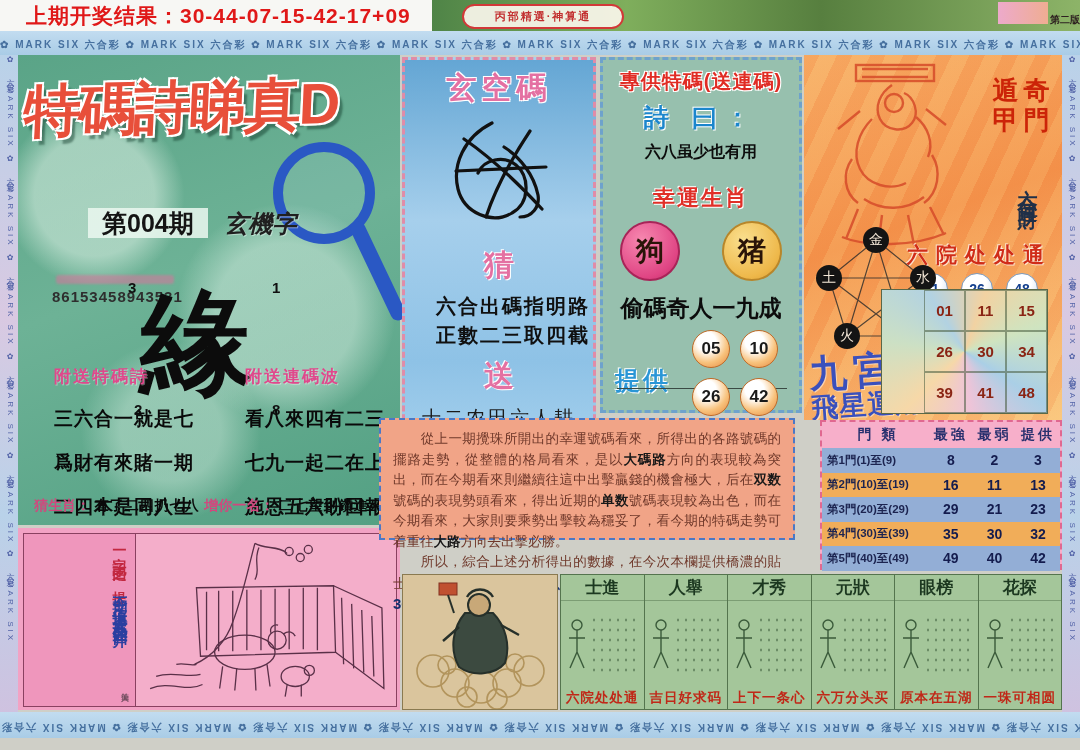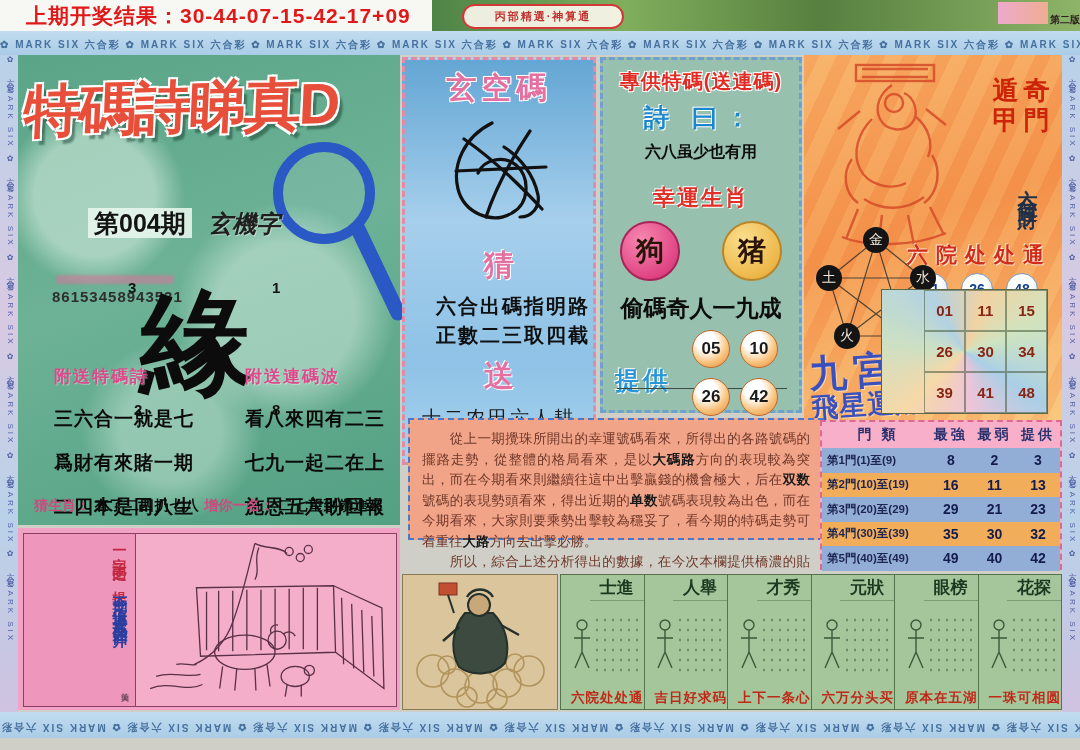--- a/index.html
+++ b/index.html
@@ -35,7 +35,7 @@
     letter-spacing:-2px;white-space:nowrap;
     text-shadow:-2px -2px 0 #fff,2px -2px 0 #fff,-2px 2px 0 #fff,2px 2px 0 #fff,5px 6px 2px rgba(10,50,35,.45);}
   .issue-row{left:70px;top:152px;white-space:nowrap;}
-  .issue{background:rgba(235,248,240,.85);padding:1px 6px;font-size:25px;font-weight:900;color:#141414;}
+  .issue{background:rgba(235,248,240,.85);padding:1px 14px;font-size:25px;font-weight:900;color:#141414;}
   .issue-suffix{font-family:"DejaVu Serif",serif;font-style:italic;font-size:24px;font-weight:900;color:#202020;margin-left:12px;
     text-shadow:1px 1px 0 rgba(255,255,255,.4);}
   .faint-bar{left:38px;top:220px;width:118px;height:9px;background:rgba(225,110,155,.5);filter:blur(1px);border-radius:3px;}

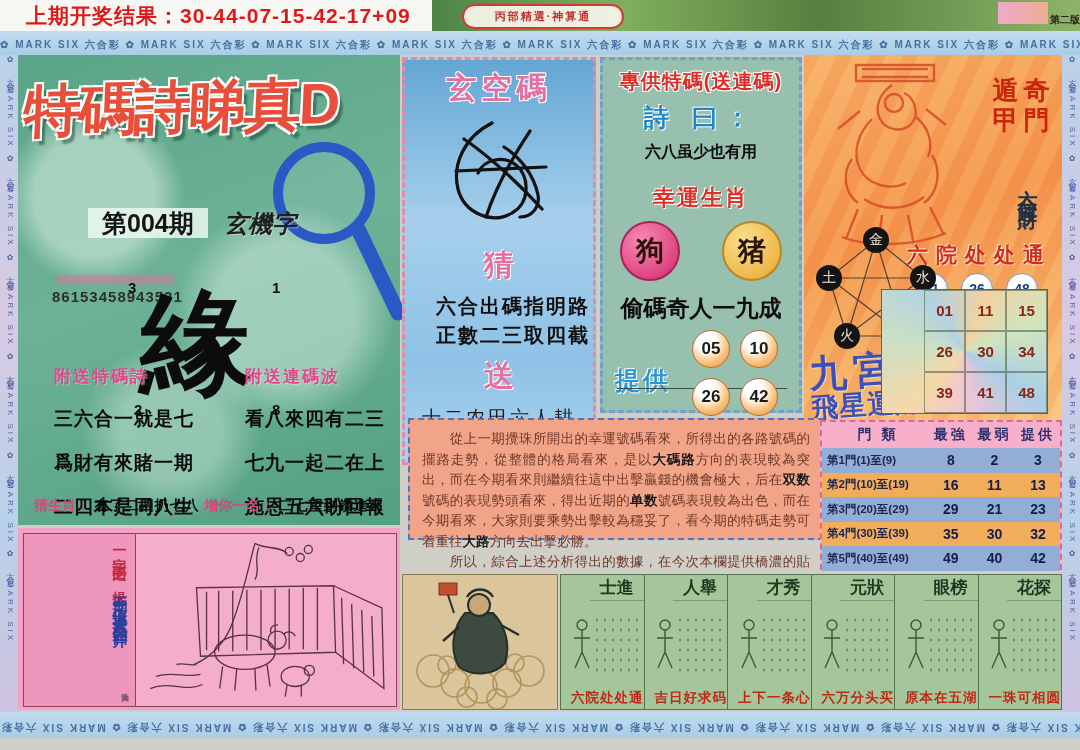--- a/index.html
+++ b/index.html
@@ -125,7 +125,7 @@
     display:flex;align-items:center;justify-content:center;font-size:15px;font-weight:900;color:#8a2414;}
 
   
-  .analysis{left:408px;top:418px;width:416px;height:122px;box-sizing:border-box;border:2px dashed #4a78c6;
+  .analysis{left:379px;top:418px;width:416px;height:122px;box-sizing:border-box;border:2px dashed #4a78c6;
     background:#f1a487;padding:9px 12px;font-size:13.5px;line-height:20.5px;color:#6f382a;text-align:justify;}
   .analysis b{color:#181818;font-weight:900;}
   .analysis .num{color:#15306e;font-weight:900;font-size:15px;}

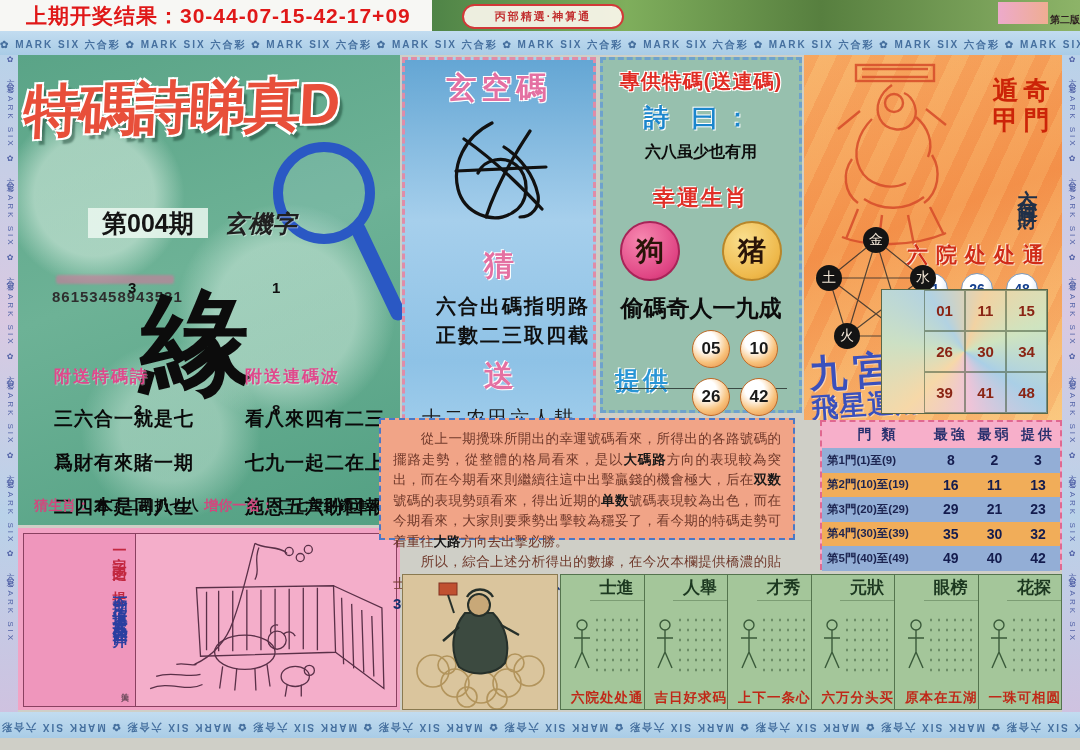--- a/index.html
+++ b/index.html
@@ -145,7 +145,7 @@
 
   
   .rank{left:560px;top:574px;width:502px;height:136px;box-sizing:border-box;border:1px solid #54744e;background:#a4c69a;display:flex;}
-  .rk-col{flex:1;border-right:1px solid #54744e;display:flex;flex-direction:column;align-items:flex-end;}
+  .rk-col{flex:1;border-right:1px solid #54744e;display:flex;flex-direction:column;}
   .rk-col:last-child{border-right:none;}
   .rk-head{height:25px;display:flex;align-items:center;justify-content:space-around;padding:0 10px;
     font-family:"DejaVu Serif",serif;font-size:17px;font-weight:900;color:#1c3820;border-bottom:1px solid rgba(84,116,78,.5);}

